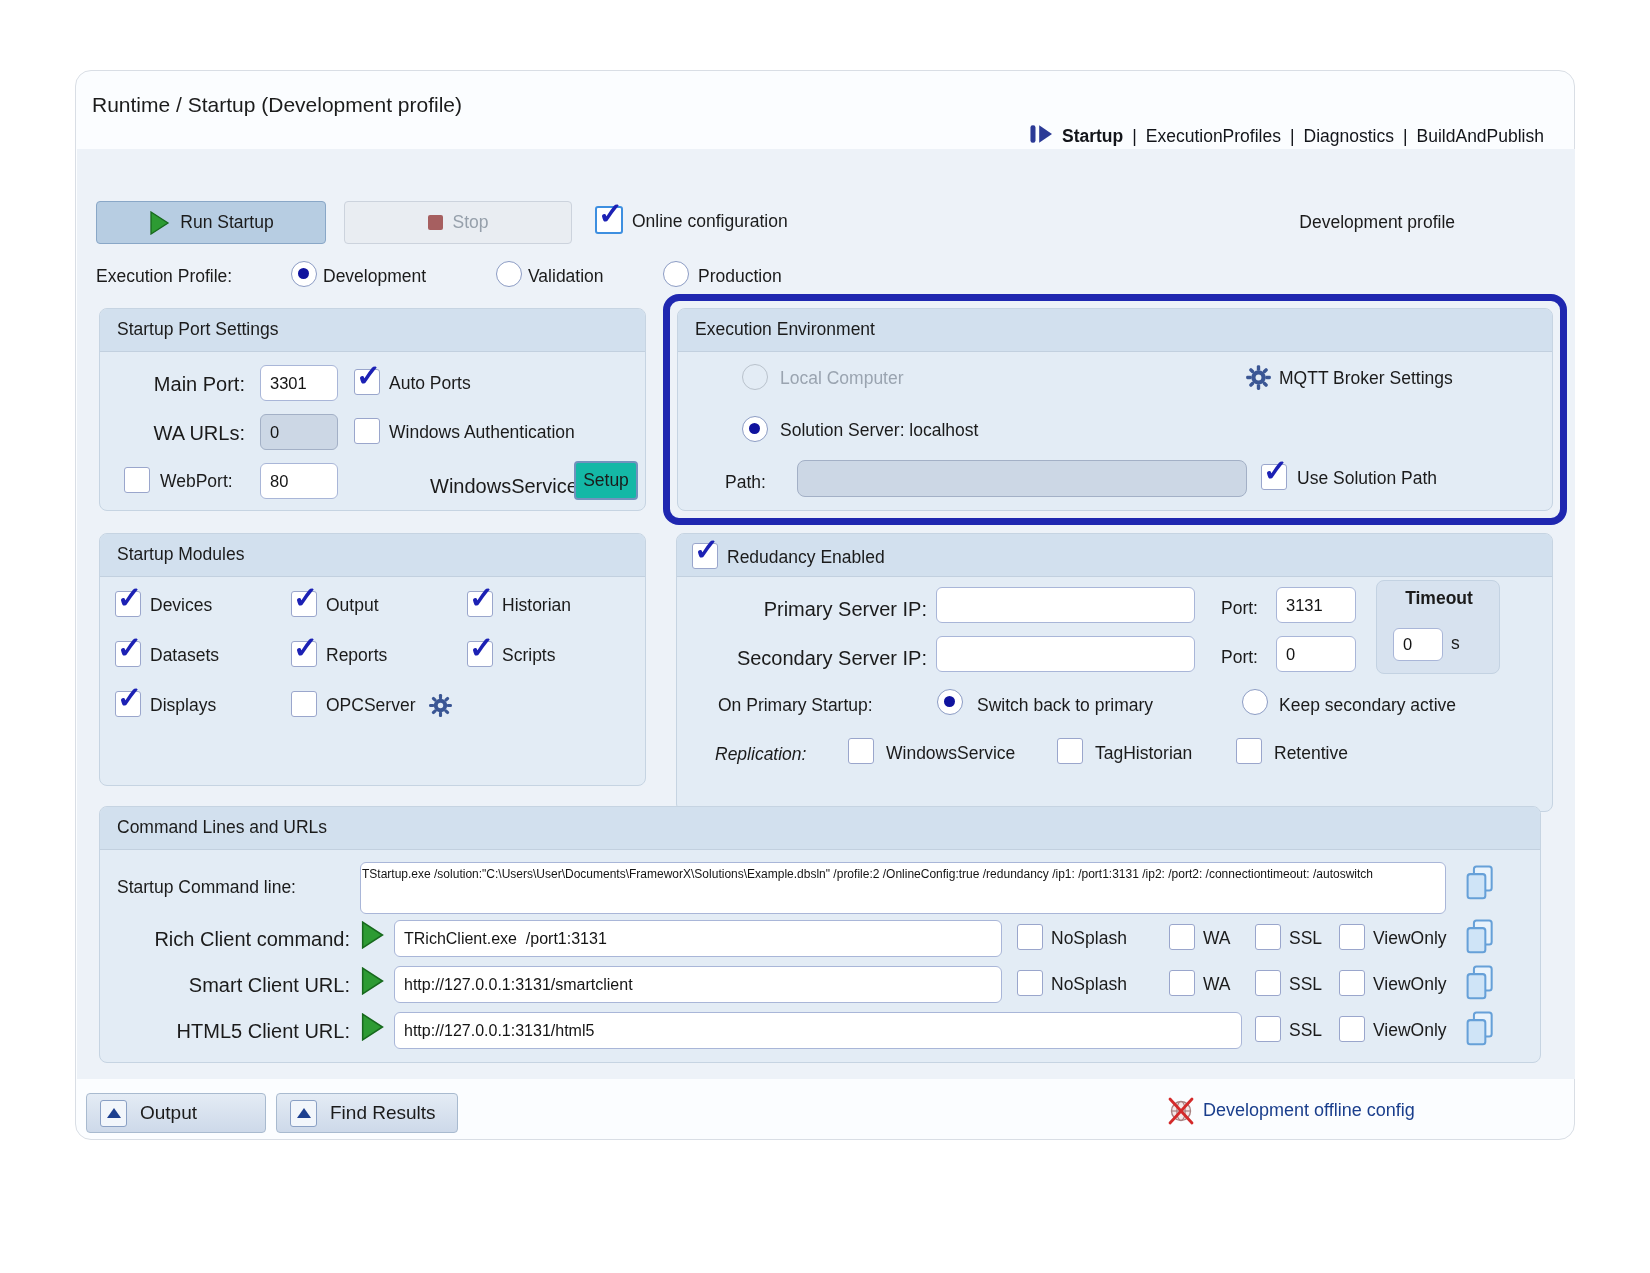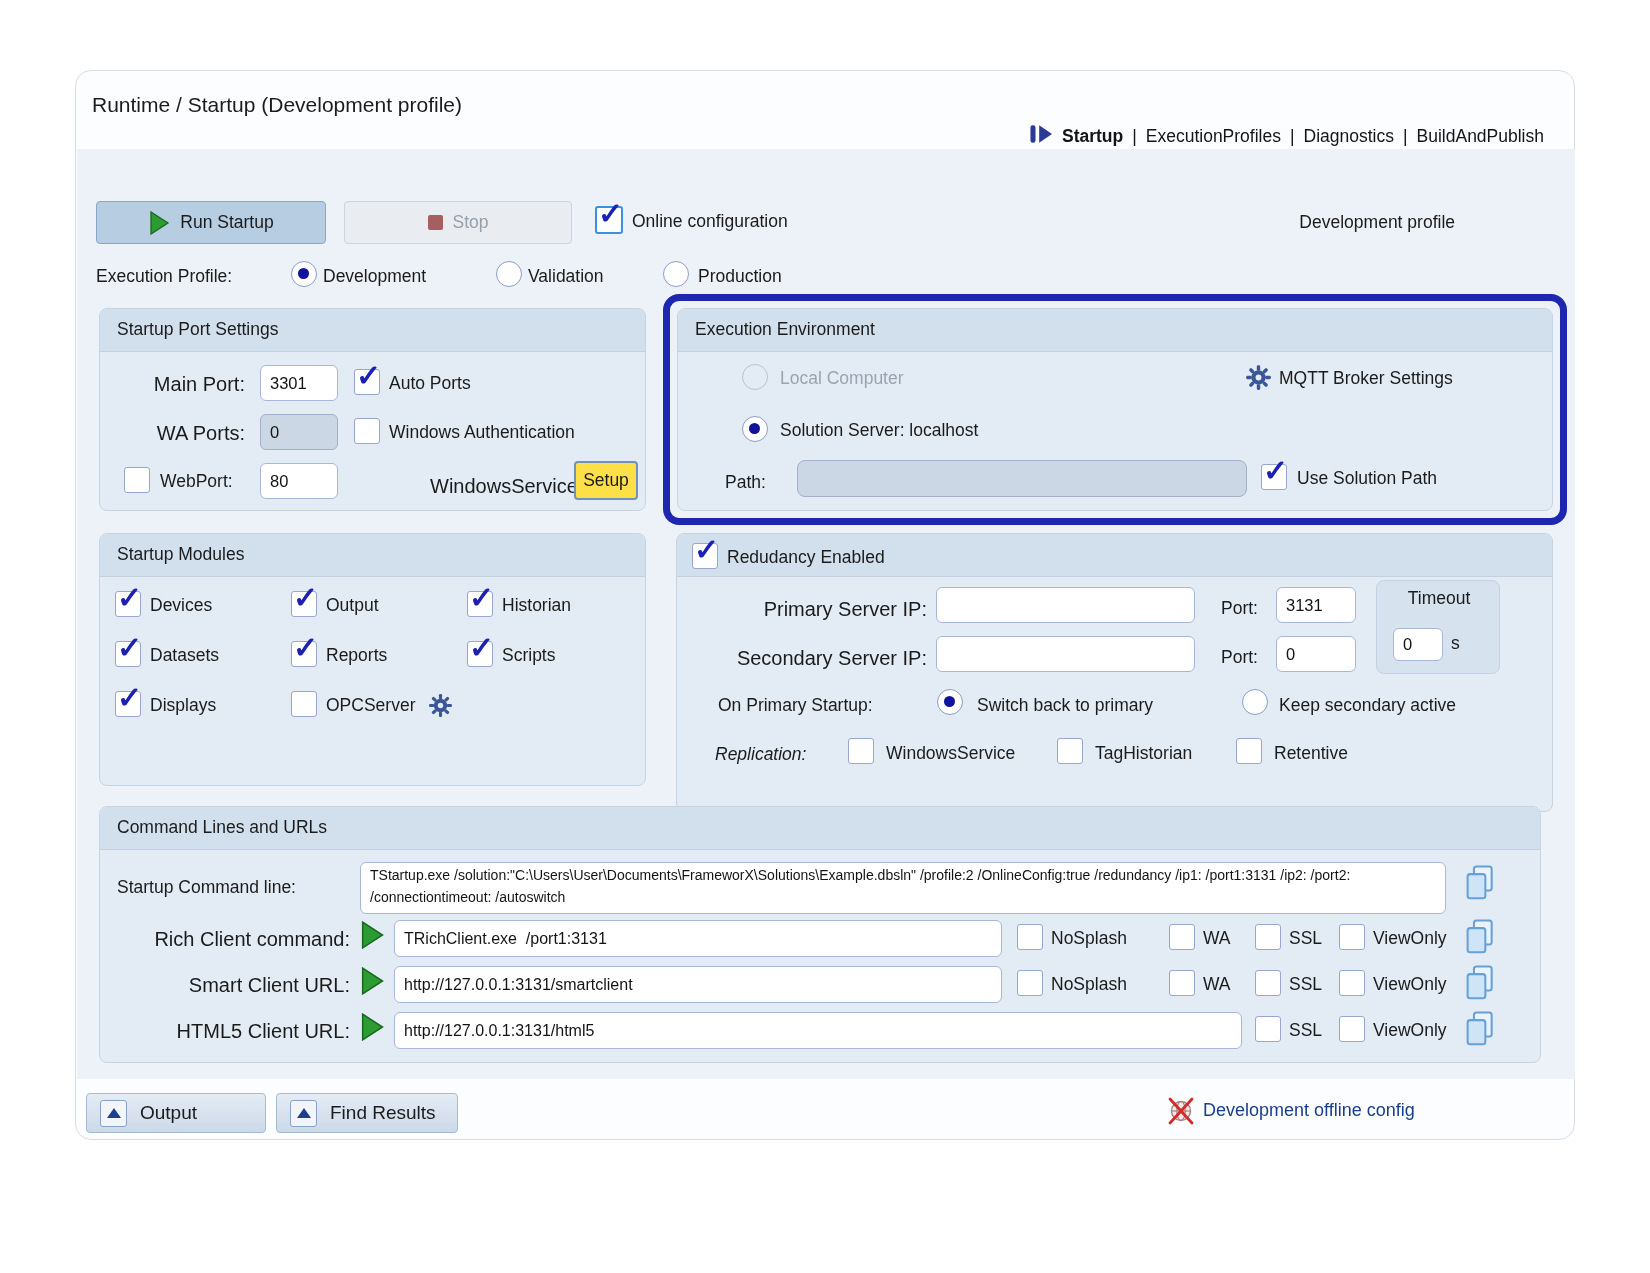--- a/index.html
+++ b/index.html
@@ -94,7 +94,7 @@
     <input class="inp" style="left: 160px; top: 56px; width: 78px; height: 36px;" value="3301">
     <span class="cb checked" style="left:254px;top:60px;"></span>
     <div class="lbl" style="left:289px;top:64px;">Auto Ports</div>
-    <div class="lbl-r" style="left:0;top:113px;width:145px;">WA Ports:</div>
+    <div class="lbl-r" style="left:0;top:113px;width:145px;">WA URLs:</div>
     <input class="inp disabled" style="left: 160px; top: 105px; width: 78px; height: 36px;" value="0">
     <span class="cb" style="left:254px;top:109px;"></span>
     <div class="lbl" style="left:289px;top:113px;">Windows Authentication</div>

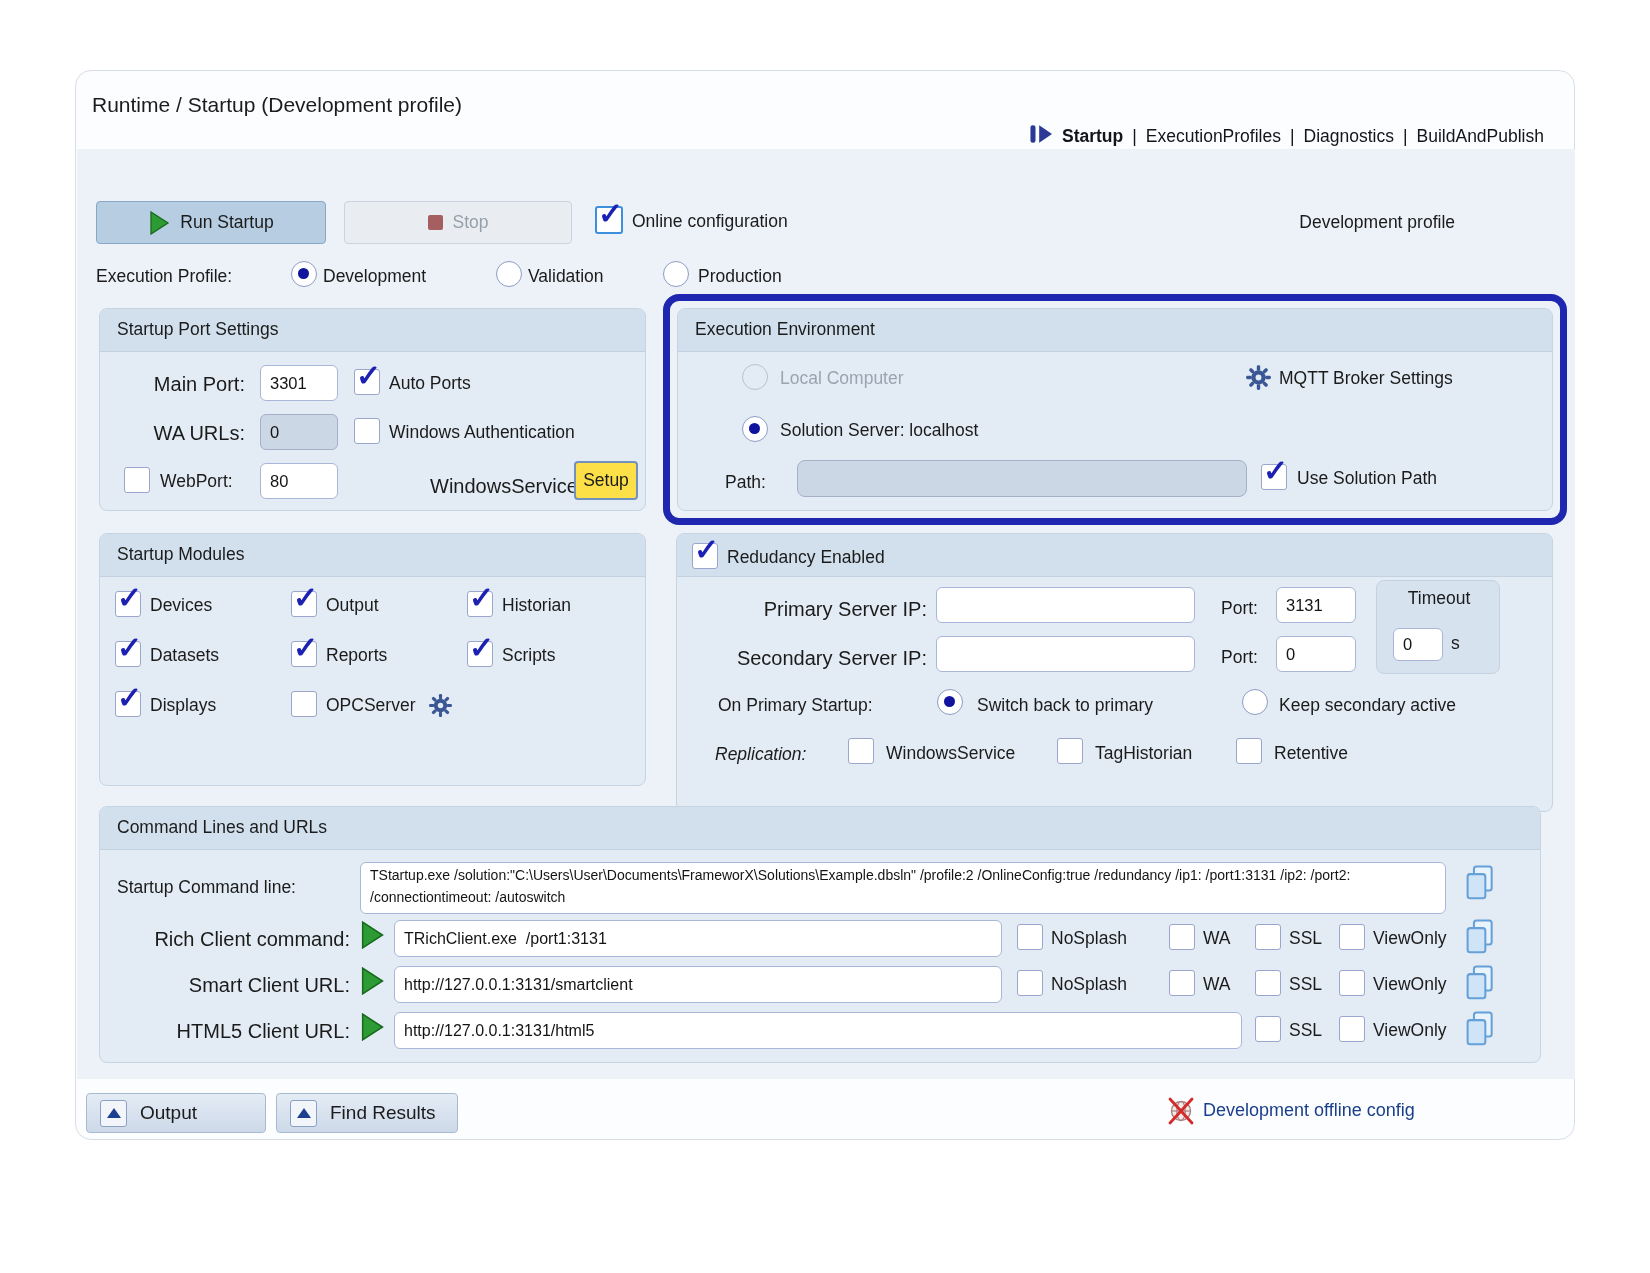--- a/index.html
+++ b/index.html
@@ -31,7 +31,7 @@
   .group-title{position:absolute;left:17px;top:10px;font-size:17.5px;color:#1b1b1b;white-space:nowrap;}
   .ring{position:absolute;border:7px solid #1f27b0;border-radius:16px;box-sizing:border-box;padding:7px;}
   .ring .group{position:relative;width:100%;height:100%;}
-  .setup-btn{position:absolute;background:#fde047;border:2px solid #7292bd;border-radius:4px;font-size:17.5px;display:flex;align-items:center;justify-content:center;box-sizing:border-box;cursor:pointer;}
+  .setup-btn{position:absolute;background:#14b8a6;border:2px solid #7292bd;border-radius:4px;font-size:17.5px;display:flex;align-items:center;justify-content:center;box-sizing:border-box;cursor:pointer;}
   .timeout-panel{position:absolute;background:#d7e2ef;border:1px solid #c3d2e2;border-radius:8px;box-sizing:border-box;}
   .cmdbox{position:absolute;background:#ffffff;border:1.5px solid #a9b6d8;border-radius:6px;font-size:14px;line-height:1.55;padding:2px 9px;box-sizing:border-box;color:#141414;overflow:hidden;}
   .icon{position:absolute;display:block;}

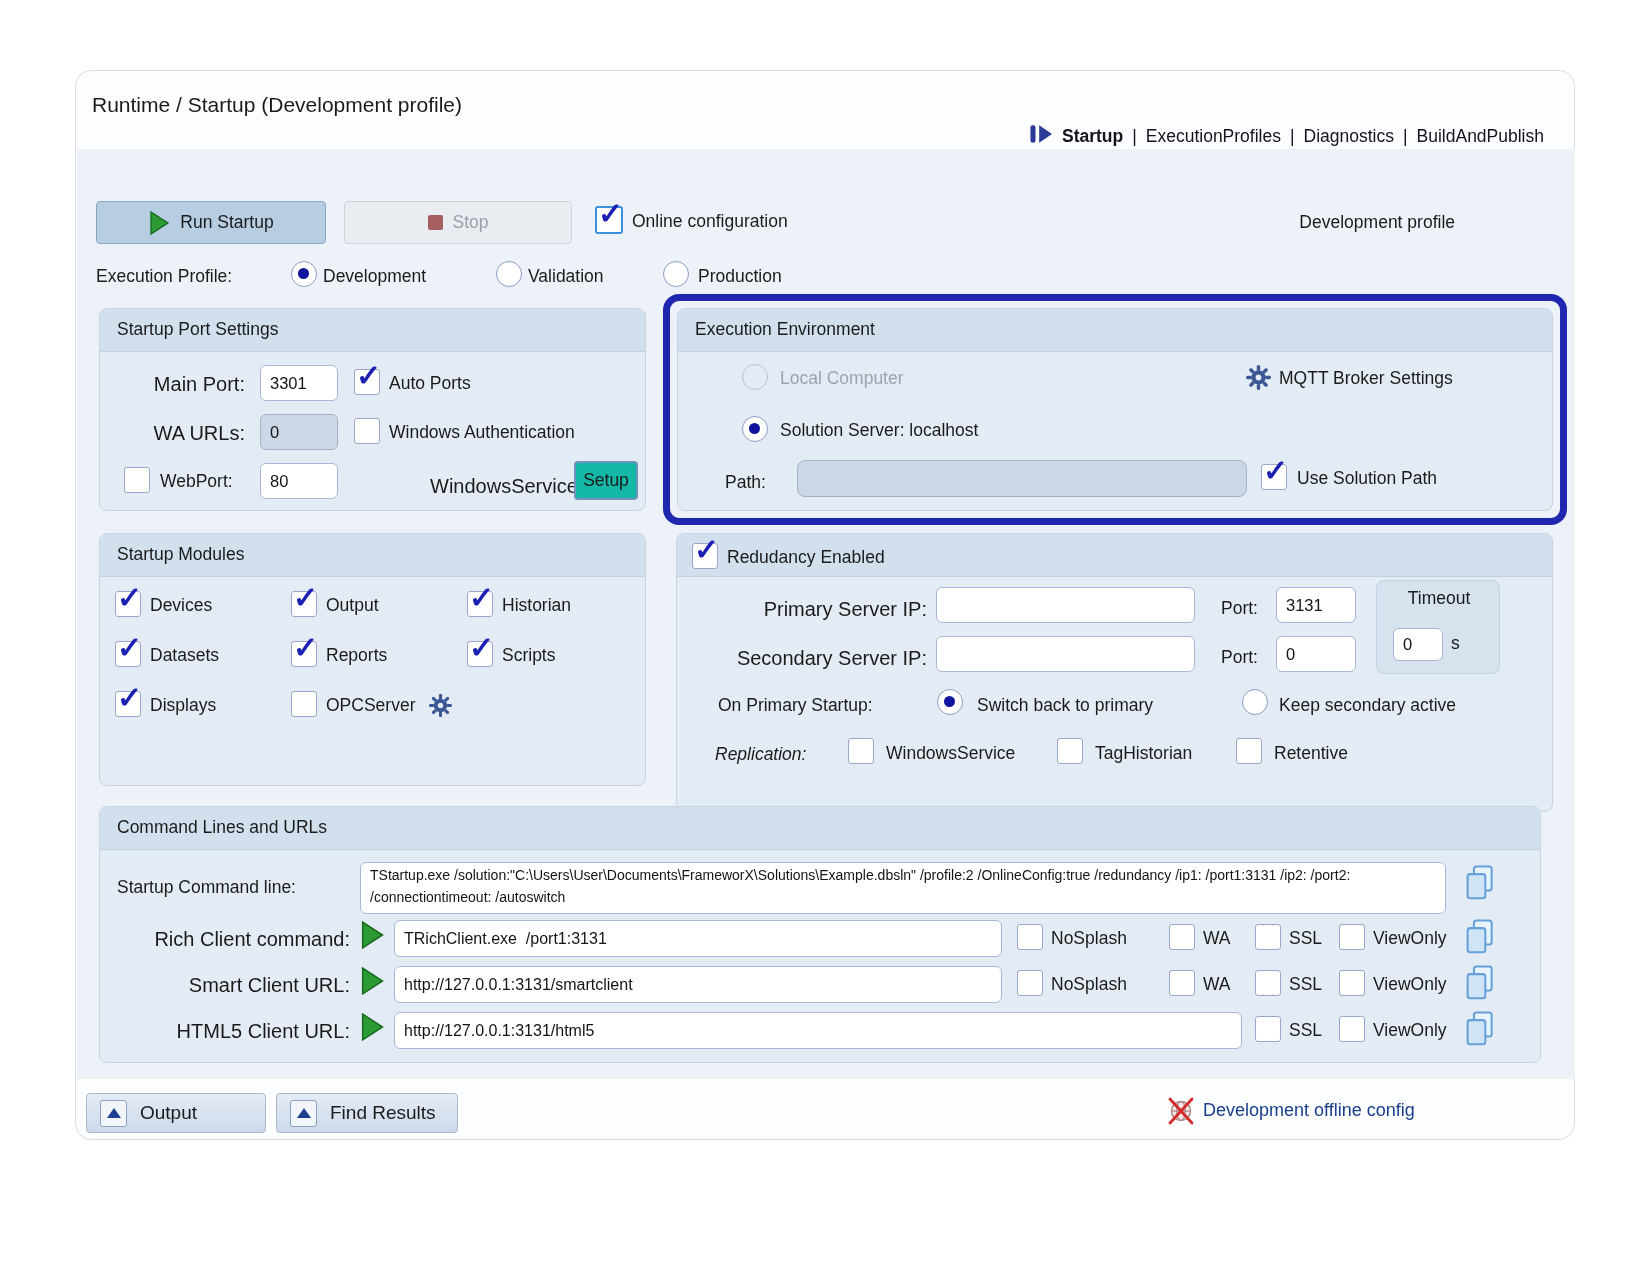--- a/index.html
+++ b/index.html
@@ -183,7 +183,7 @@
     <div class="lbl" style="left:544px;top:64px;">Port:</div>
     <input class="inp" style="left: 599px; top: 53px; width: 80px; height: 36px;" value="3131">
     <div class="timeout-panel" style="left:699px;top:46px;width:124px;height:94px;">
-      <div class="lbl" style="left:0;top:7px;width:124px;text-align:center;">Timeout</div>
+      <div class="lbl" style="left:0;top:7px;width:124px;text-align:center;font-weight:bold;">Timeout</div>
       <input class="inp" style="left: 16px; top: 47px; width: 50px; height: 33px;" value="0">
       <div class="lbl" style="left:74px;top:52px;">s</div>
     </div>

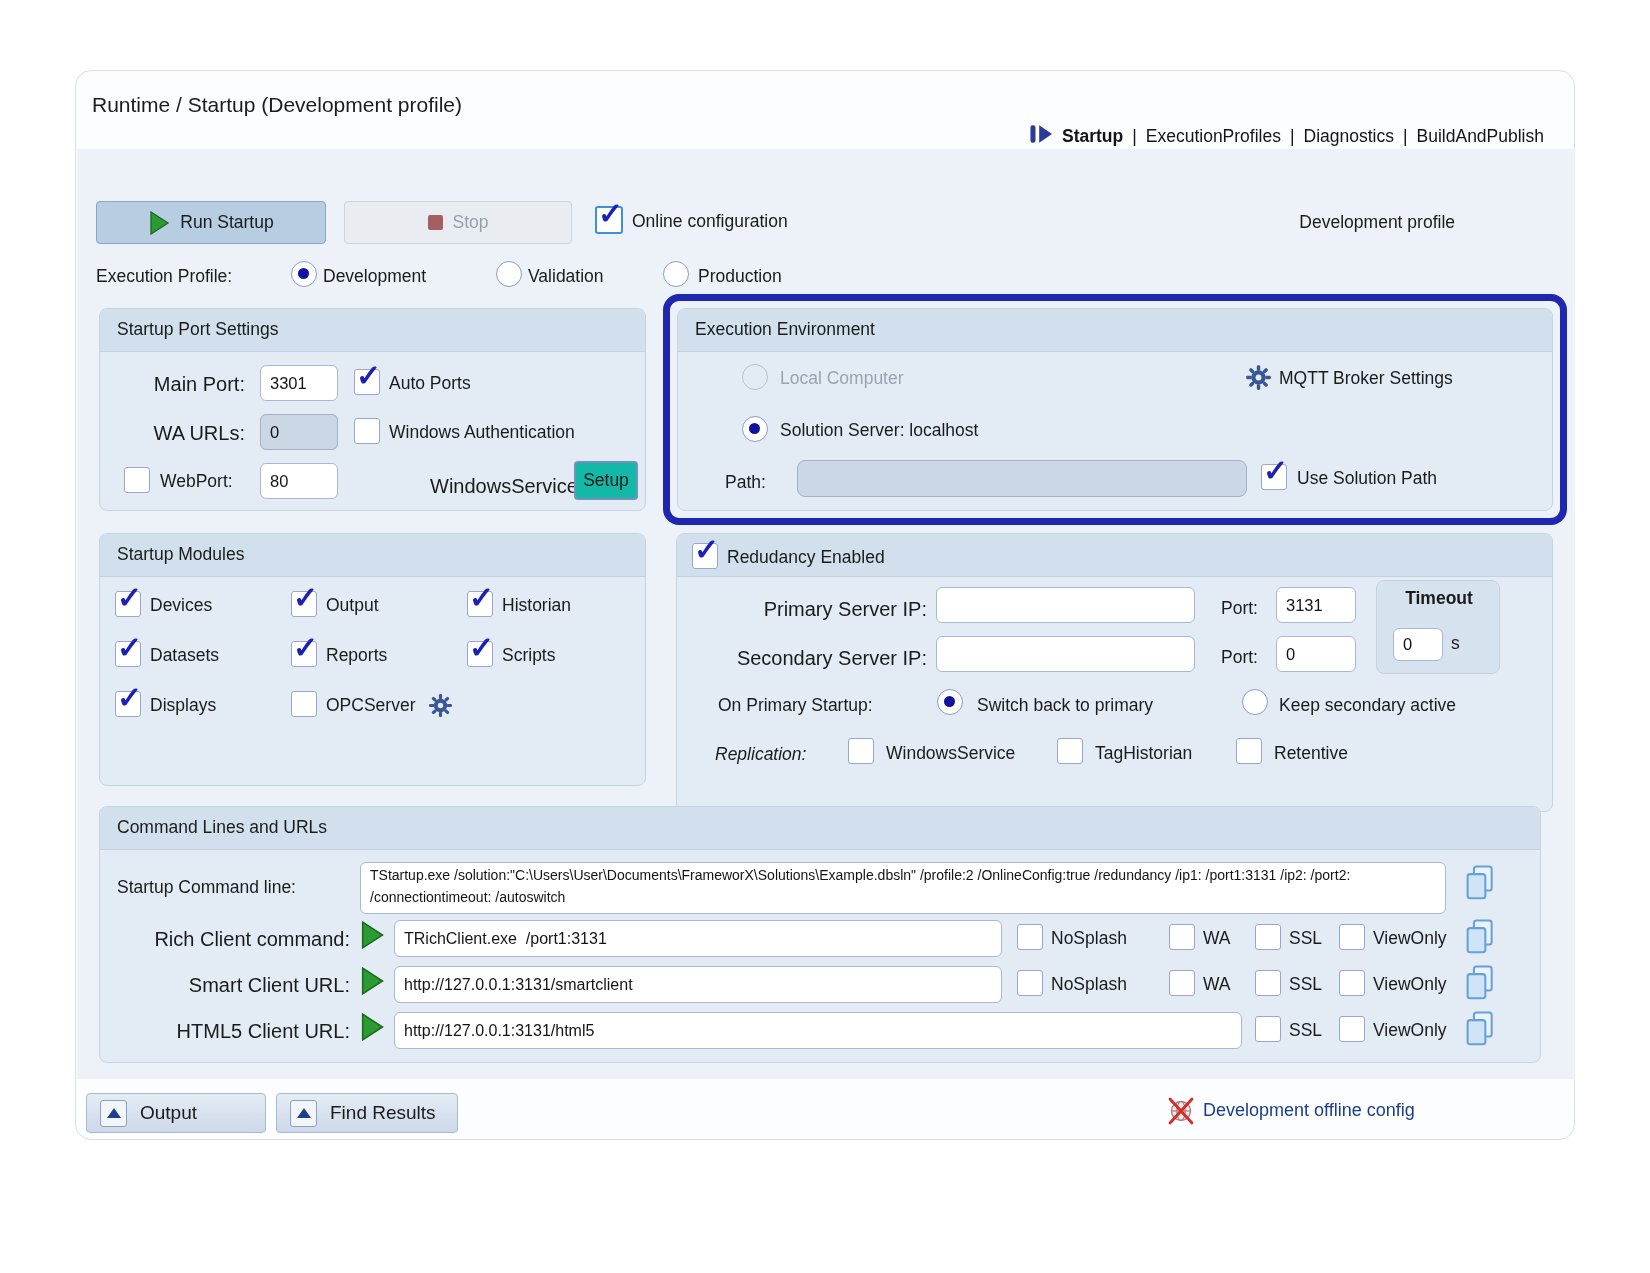--- a/index.html
+++ b/index.html
@@ -33,7 +33,7 @@
   .ring .group{position:relative;width:100%;height:100%;}
   .setup-btn{position:absolute;background:#14b8a6;border:2px solid #7292bd;border-radius:4px;font-size:17.5px;display:flex;align-items:center;justify-content:center;box-sizing:border-box;cursor:pointer;}
   .timeout-panel{position:absolute;background:#d7e2ef;border:1px solid #c3d2e2;border-radius:8px;box-sizing:border-box;}
-  .cmdbox{position:absolute;background:#ffffff;border:1.5px solid #a9b6d8;border-radius:6px;font-size:14px;line-height:1.55;padding:2px 9px;box-sizing:border-box;color:#141414;overflow:hidden;}
+  .cmdbox{position:absolute;background:#ffffff;border:1.5px solid #a9b6d8;border-radius:6px;font-size:12px;line-height:1.55;padding:2px 1px;box-sizing:border-box;color:#141414;overflow:hidden;}
   .icon{position:absolute;display:block;}
   .footer-btn{position:absolute;display:flex;align-items:center;gap:13px;background:linear-gradient(#e4ecf5,#cdd9e9);border:1px solid #a8bacf;border-radius:4px;font-size:19px;padding-left:13px;box-sizing:border-box;cursor:pointer;}
   .exp-box{width:25px;height:25px;background:#f2f6fb;border:1px solid #8aa0c4;border-radius:3px;display:flex;align-items:center;justify-content:center;}

